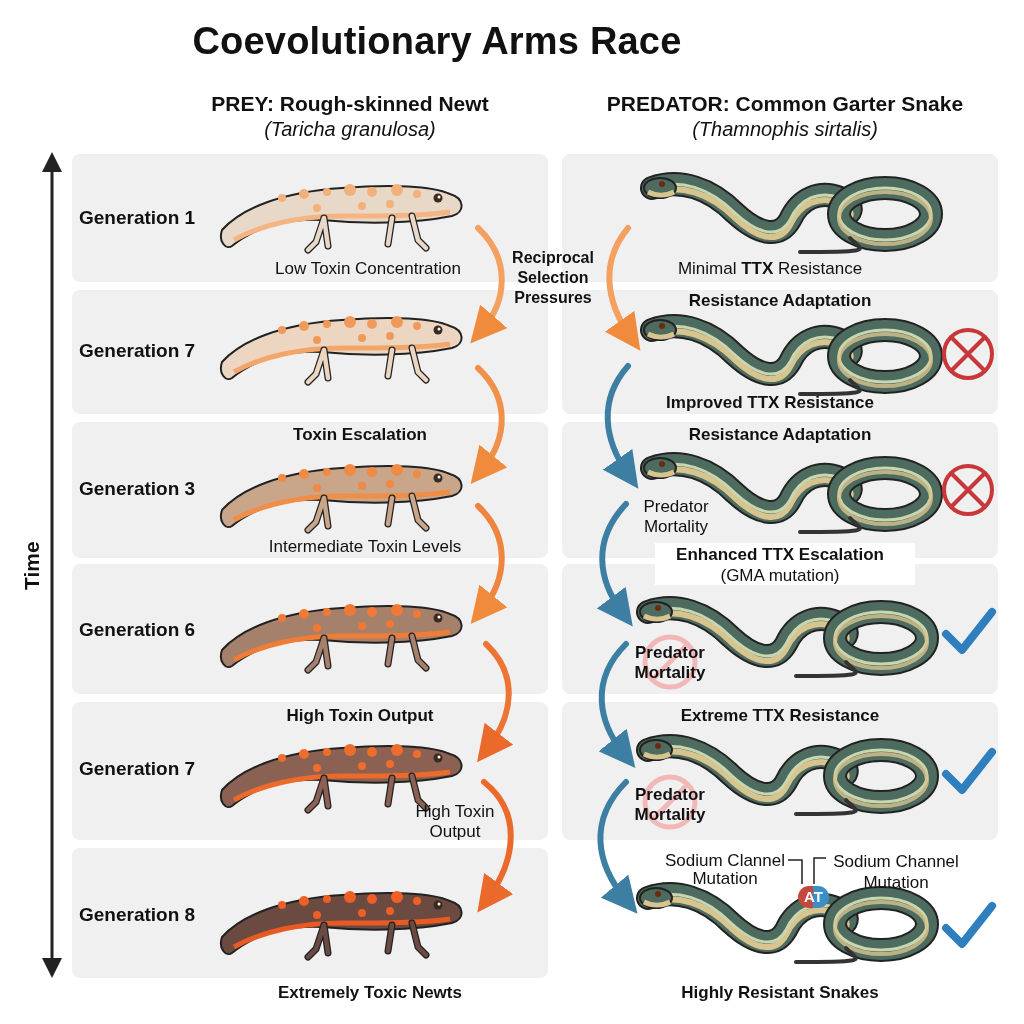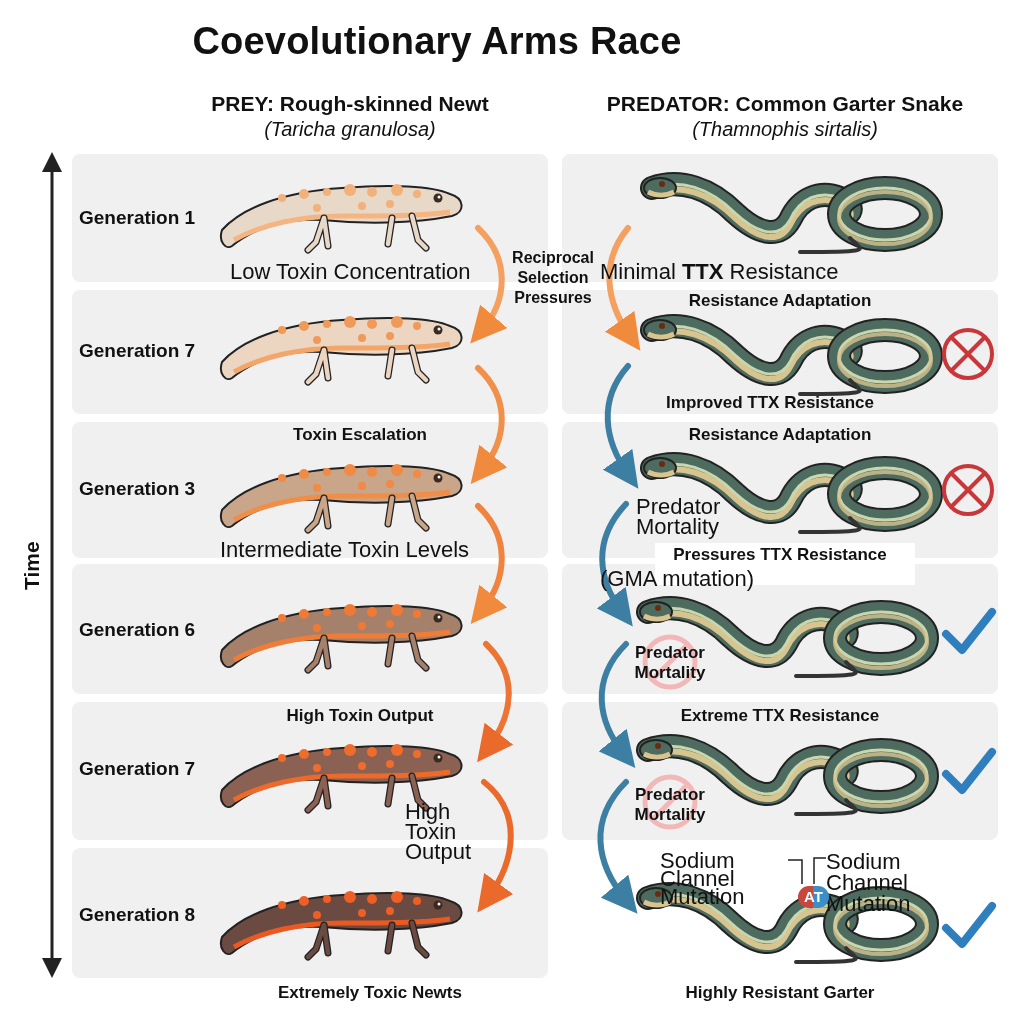--- a/index.html
+++ b/index.html
@@ -11,7 +11,7 @@
   .col-sub { text-align:center; font-size:20px; font-style:italic; font-weight:normal; }
   .panel { background:#f0f0f0; border-radius:8px; }
   .gen-label { font-size:19px; font-weight:bold; }
-  .cap { font-size:22px; white-space:nowrap; }
+  .cap { font-size:17px; text-align:center; white-space:nowrap; }
   .capb { font-size:17px; font-weight:bold; text-align:center; white-space:nowrap; }
   .time-label { font-size:21px; font-weight:bold; transform:rotate(-90deg); transform-origin:center; }
   svg { overflow:visible; }

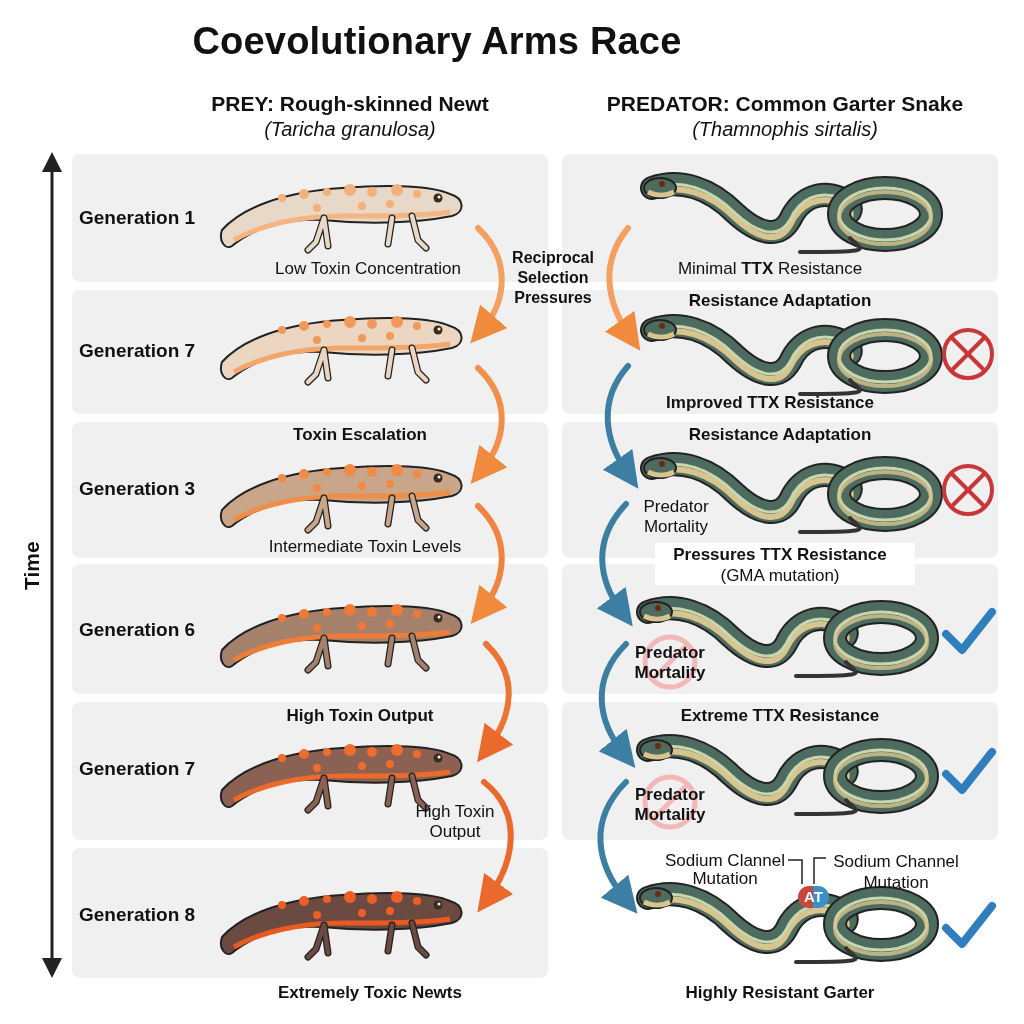--- a/index.html
+++ b/index.html
@@ -293,7 +293,7 @@
 <div class="abs cap" style="left:636px; width:80px; top:497px; white-space:pre-line; line-height:20px;">Predator
 Mortality</div>
 <div class="abs" style="left:655px; width:260px; top:543px; height:42px; background:#fff;"></div>
-<div class="abs capb" style="left:600px; width:360px; top:545px;">Pressures TTX Resistance</div>
+<div class="abs capb" style="left:600px; width:360px; top:545px;">Enhanced TTX Escalation</div>
 <div class="abs cap" style="left:600px; width:360px; top:566px;">(GMA mutation)</div>
 
 <svg class="abs" style="left:640px; top:632px;" width="60" height="60">

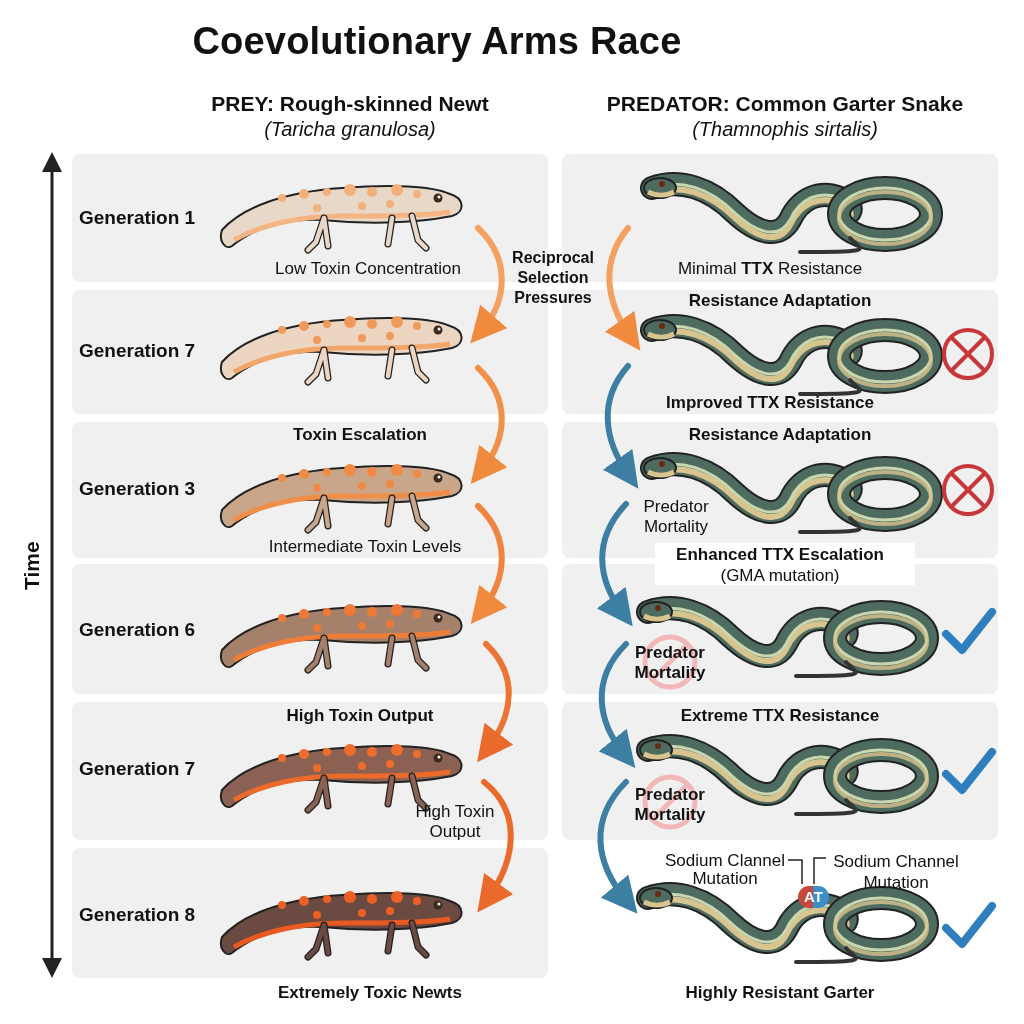--- a/index.html
+++ b/index.html
@@ -319,7 +319,7 @@
   <polyline points="46,8 34,8 34,34" fill="none" stroke="#222" stroke-width="1.5"></polyline>
 </svg>
 <div class="abs capb" style="left:798px; width:31px; top:886px; height:22px; line-height:22px; color:#fff; font-size:15px; background:linear-gradient(90deg,#c4483c 50%,#3a8fc8 50%);border-radius:11px;">AT</div>
-<div class="abs capb" style="left:600px; width:360px; top:983px;">Highly Resistant Garter</div>
+<div class="abs capb" style="left:600px; width:360px; top:983px;">Highly Resistant Snakes</div>
 
 <svg class="abs" style="left:940px; top:326px;" width="56" height="56">
   <circle cx="28" cy="28" r="24" fill="none" stroke="#c8383a" stroke-width="4"></circle>

